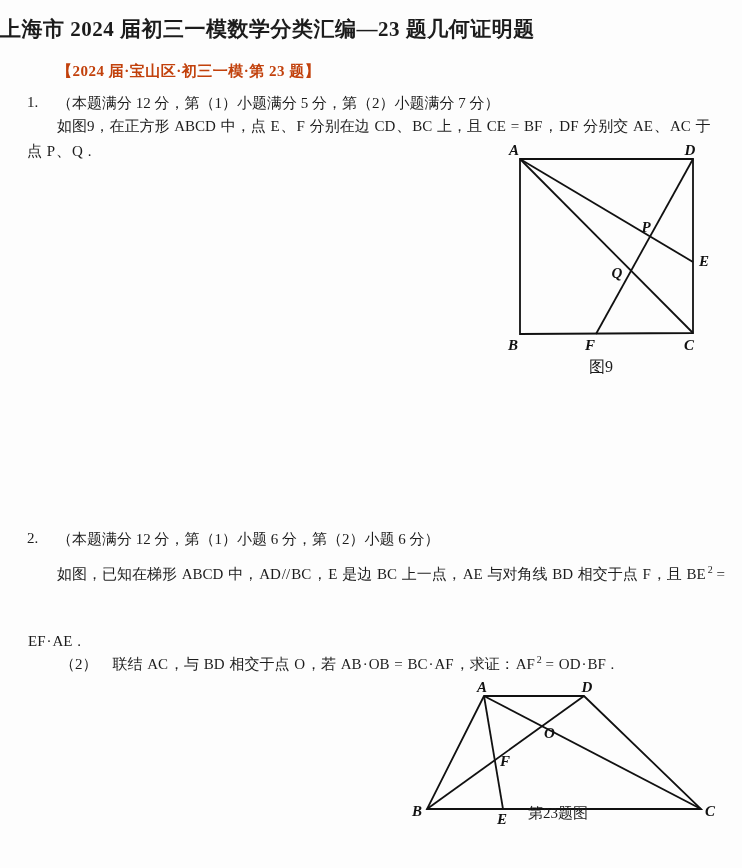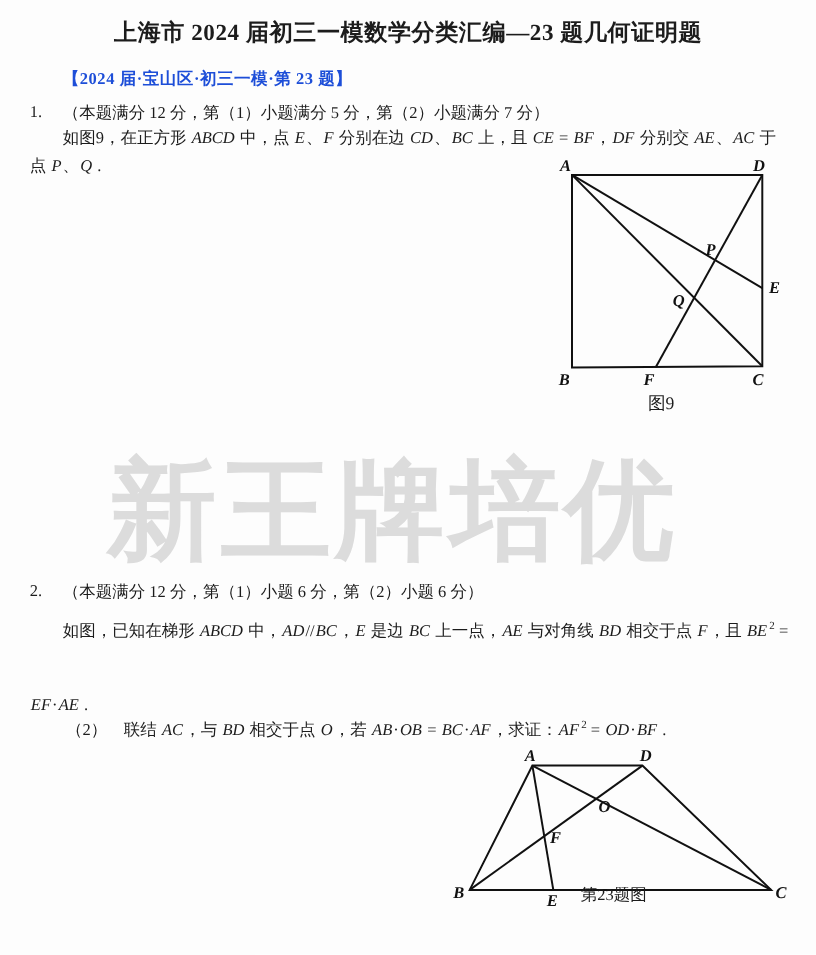--- a/index.html
+++ b/index.html
@@ -11,7 +11,7 @@
   .abs{position:absolute;white-space:nowrap;}
   .layer{position:absolute;inset:0;z-index:1;}
   .page-title{
-    left:0;top:15px;width:742px;text-align:center;
+    left:0;top:15px;width:742px;
     font-size:21px;font-weight:bold;letter-spacing:0.5px;
   }
   .section-header{

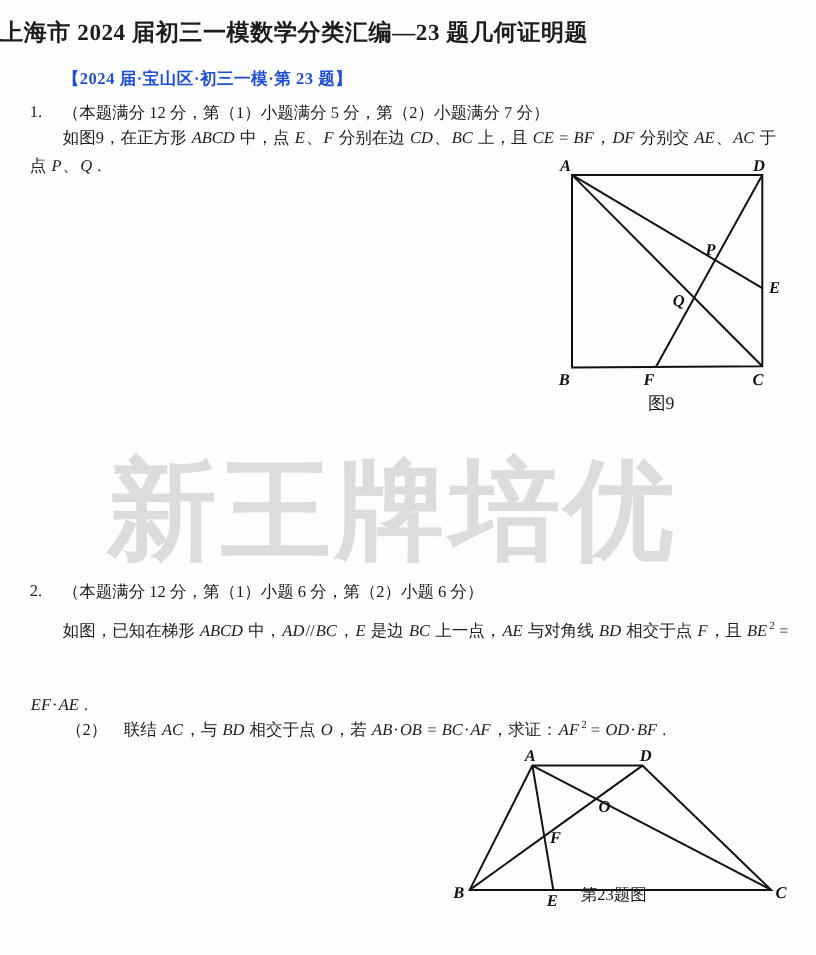--- a/index.html
+++ b/index.html
@@ -15,7 +15,7 @@
     font-size:21px;font-weight:bold;letter-spacing:0.5px;
   }
   .section-header{
-    font-size:15px;font-weight:bold;color:#1d4ed8;letter-spacing:0.5px;
+    font-size:15px;font-weight:bold;color:#c2410c;letter-spacing:0.5px;
   }
   .body-line{font-size:15px;line-height:20px;}
   .item-number{font-size:15px;}

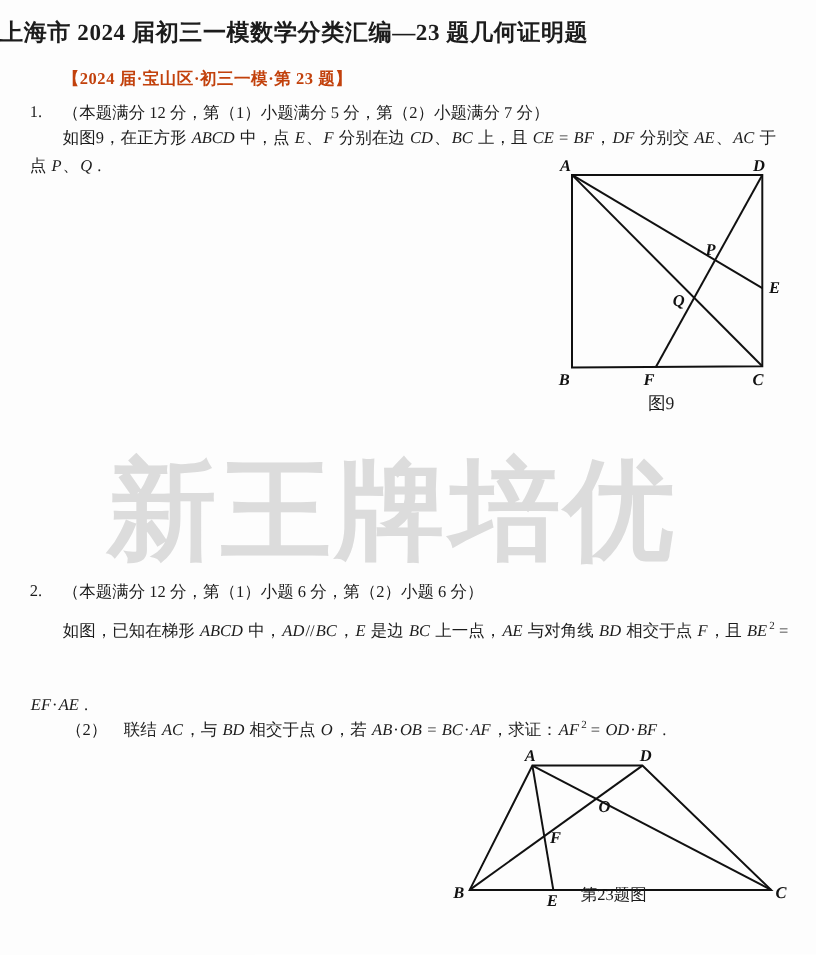--- a/index.html
+++ b/index.html
@@ -26,7 +26,7 @@
     font-weight:900;font-size:100px;line-height:1;
     color:#dcdcdc;letter-spacing:4px;user-select:none;
   }
-  .seg-i{font-style:italic;padding:0 1px;}
+  .seg-i{padding:0 1px;}
   .seg-sup{font-size:10px;vertical-align:super;line-height:0;padding-left:1px;}
   .seg-r{display:inline-block;border-top:1.5px solid currentColor;line-height:1.05;padding:0 1px;}
   .geo-figure{position:absolute;overflow:visible;}

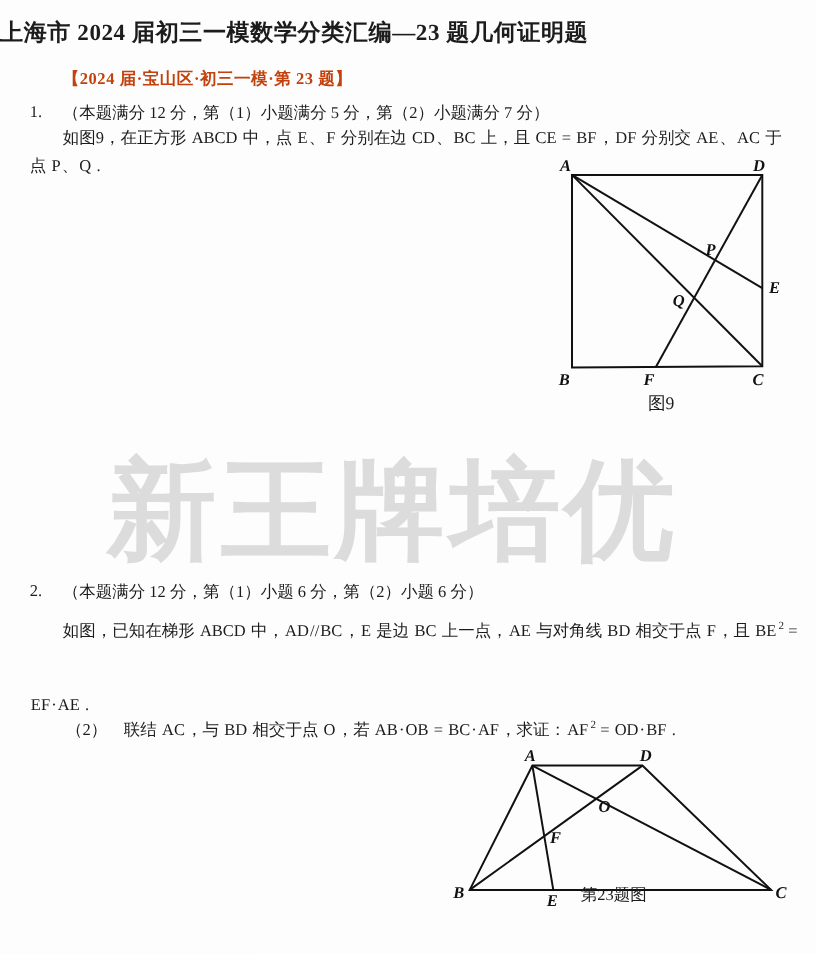--- a/index.html
+++ b/index.html
@@ -41,7 +41,6 @@
 
 <div class="page">
 
-  <div class="watermark">新王牌培优</div>
 
   <div class="layer">
 

